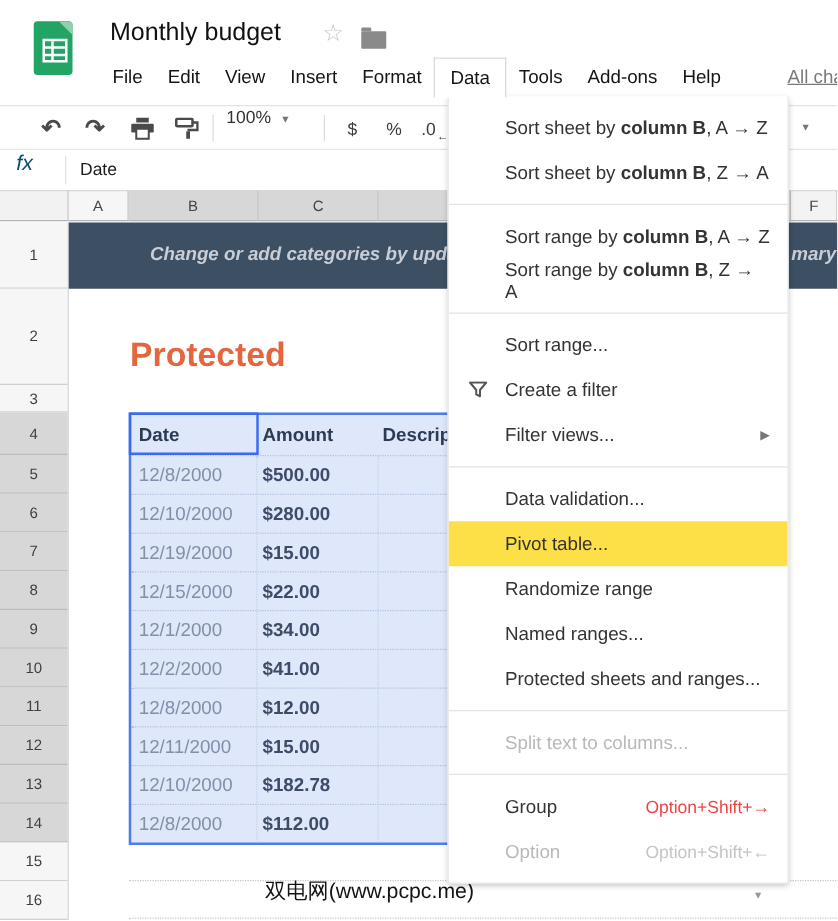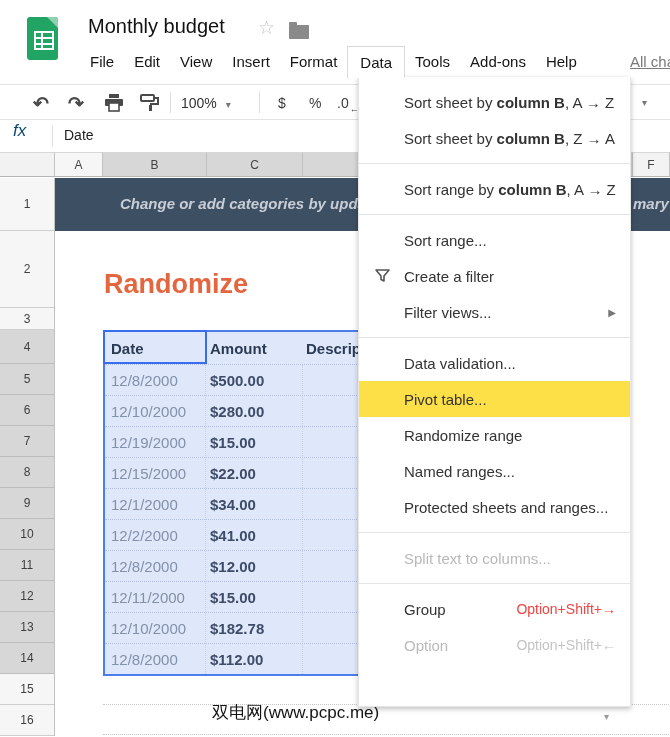--- a/index.html
+++ b/index.html
@@ -28,7 +28,7 @@
        border-bottom:1px solid #e3e3e3;box-sizing:border-box;background:#fff;}
   .tb-glyph{position:absolute;font-size:19px;font-weight:bold;color:#4a4a4a;line-height:1;}
   .tb-sep{position:absolute;top:7px;width:1px;height:21px;background:#dcdcdc;}
-  .tb-zoom{position:absolute;left:181px;top:10px;font-size:14px;color:#333;}
+  .tb-zoom{position:absolute;left:181px;top:0;font-size:14px;color:#333;}
   .tb-zoom .caret{font-size:10px;color:#777;margin-left:9px;}
   .tb-text{position:absolute;top:10px;font-size:14px;color:#3c3c3c;}
   .tb-dec .sub{font-size:9px;color:#3c3c3c;position:relative;top:4px;left:1px;}

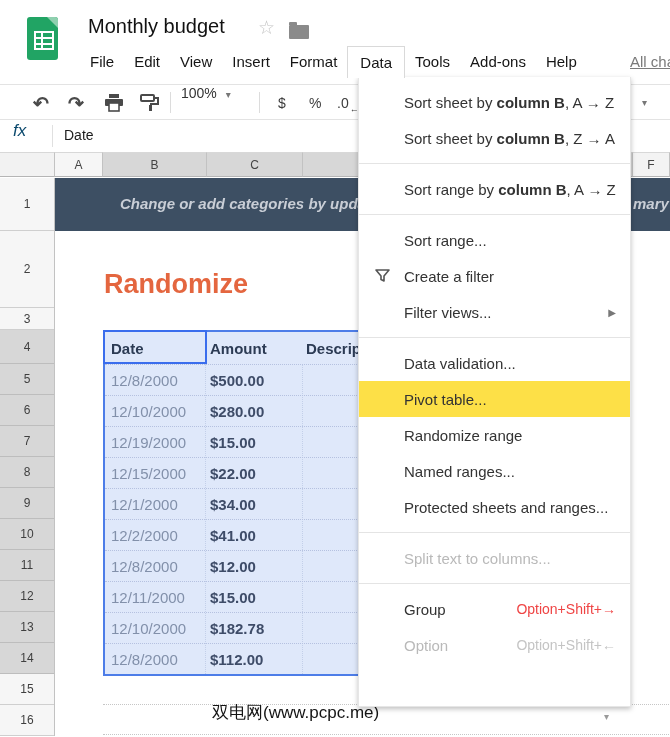--- a/index.html
+++ b/index.html
@@ -256,6 +256,9 @@
       <div class="menu-item">
         <span class="mi-label"><span>Sort range by </span><span class="b">column B</span><span>, A → Z</span></span>
       </div>
+      <div class="menu-item">
+        <span class="mi-label"><span>Sort range by </span><span class="b">column B</span><span>, Z → A</span></span>
+      </div>
       <div class="menu-sep"></div>
       <div class="menu-item">
         <span class="mi-label"><span>Sort range...</span></span>

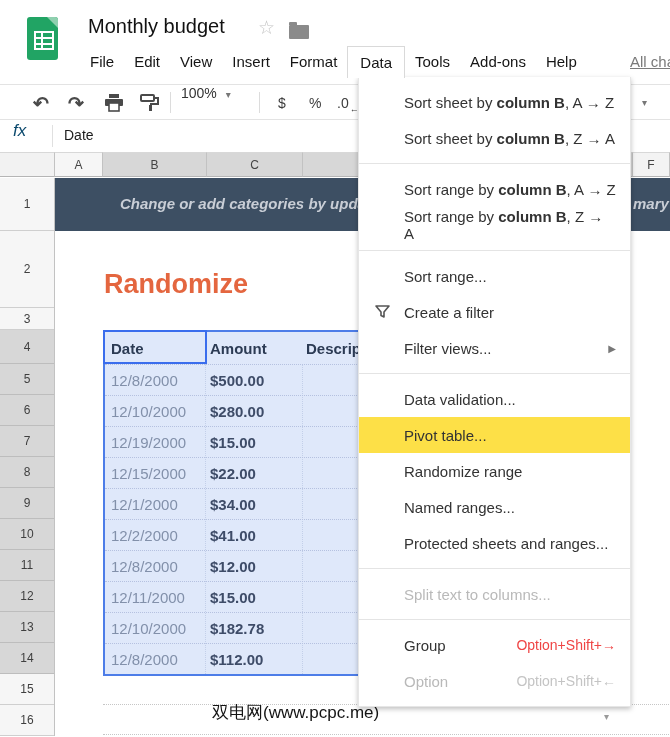--- a/index.html
+++ b/index.html
@@ -184,7 +184,7 @@
       <span class="banner-left">Change or add categories by updating t</span>
       <span class="banner-right">mary s</span>
     </div>
-    <div class="expenses">Randomize</div>
+    <div class="expenses">Protected</div>
 
     <div class="exp-table">
       <div class="t-vline" style="left:100px;"></div>

